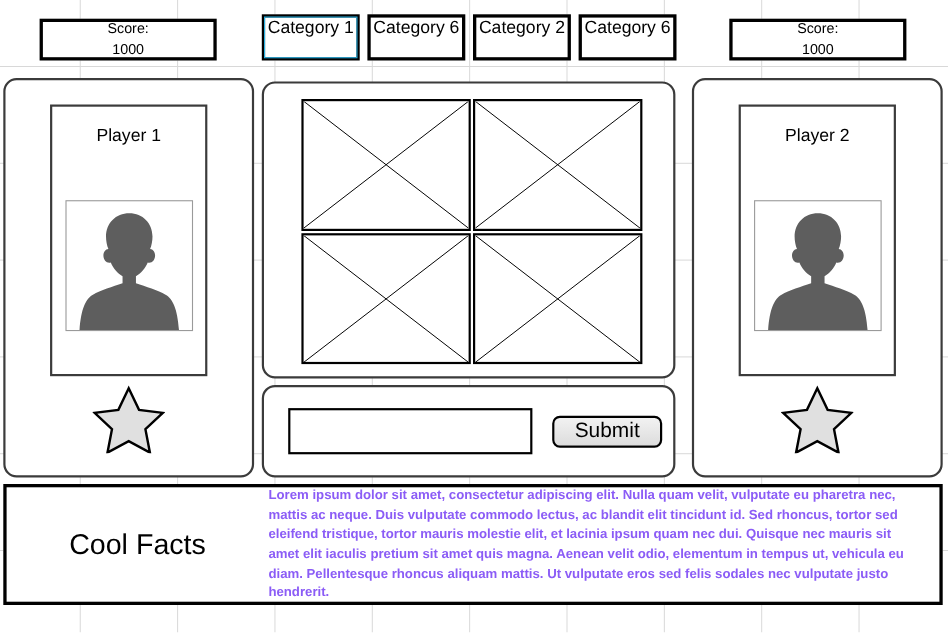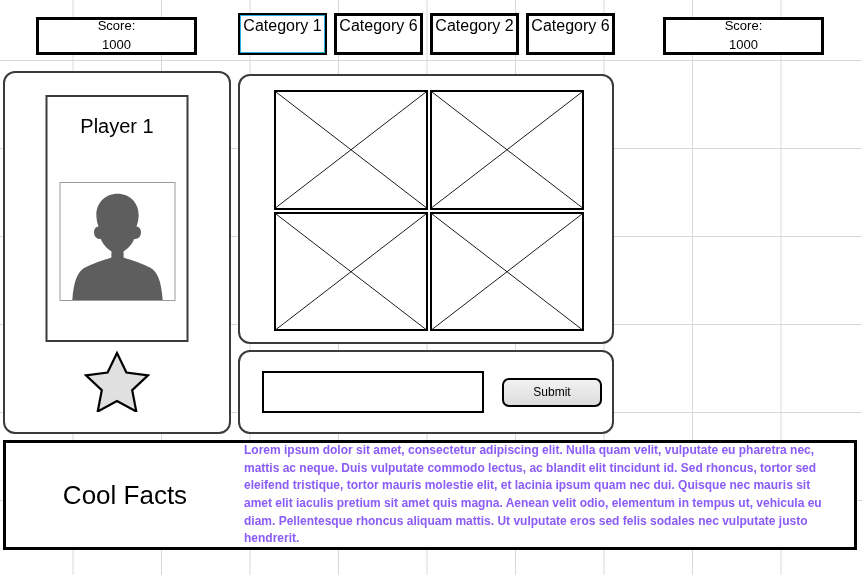--- a/index.html
+++ b/index.html
@@ -80,7 +80,7 @@
   .player-name {
     text-align: center;
     margin-top: 18px;
-    font-size: 20px;
+    font-size: 16px;
     color: #000;
   }
   .avatar-frame {

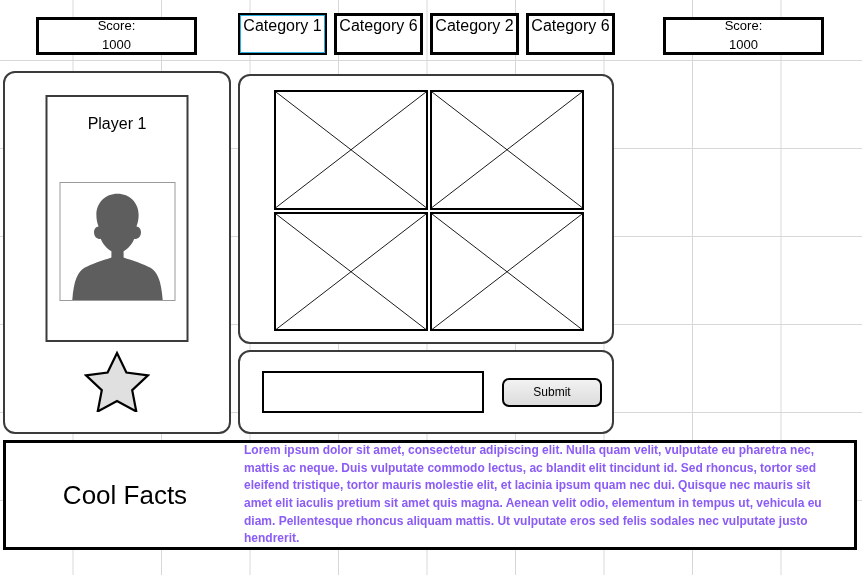--- a/index.html
+++ b/index.html
@@ -265,6 +265,26 @@
     <button id="submit-button">Submit</button>
   </div>
 
+  <div id="player-panel-2" class="player-panel">
+    <div class="player-card">
+      <div class="player-name">Player 2</div>
+      <div class="avatar-frame">
+        <svg viewBox="0 0 116 119" preserveAspectRatio="none">
+          <path fill="#5e5e5e" d="M58 11c-12.5 0-21.5 9.2-21.5 21.6 0 4.2 0.8 8.2 2.2 11.6
+            -2.6 0.2-4.6 2.6-4.6 6 0 3.8 2.4 6.7 5.4 6.7 0.5 0 1-0.1 1.4-0.2
+            2.3 5.6 6.3 10.2 10.9 12.6l0 6.4c-9 3-20.5 6.6-27.4 10.6C17.6 90.3 13.5 99 12 119h92
+            c-1.5-20-5.6-28.7-12.4-32.7-6.9-4-18.4-7.6-27.4-10.6l0-6.4c4.6-2.4 8.6-7 10.9-12.6
+            0.4 0.1 0.9 0.2 1.4 0.2 3 0 5.4-2.9 5.4-6.7 0-3.4-2-5.8-4.6-6 1.4-3.4 2.2-7.4 2.2-11.6
+            C79.5 20.2 70.5 11 58 11z"></path>
+        </svg>
+      </div>
+    </div>
+    <div class="star-wrap">
+      <svg viewBox="0 0 66 62">
+        <polygon points="33,3 42.4,22.6 64,25.3 48.2,40.2 52.3,61.5 33,51 13.7,61.5 17.8,40.2 2,25.3 23.6,22.6" fill="#e0e0e0" stroke="#000000" stroke-width="2.2" stroke-linejoin="miter"></polygon>
+      </svg>
+    </div>
+  </div>
 
   <div id="facts-panel">
     <div id="facts-title">Cool Facts</div>

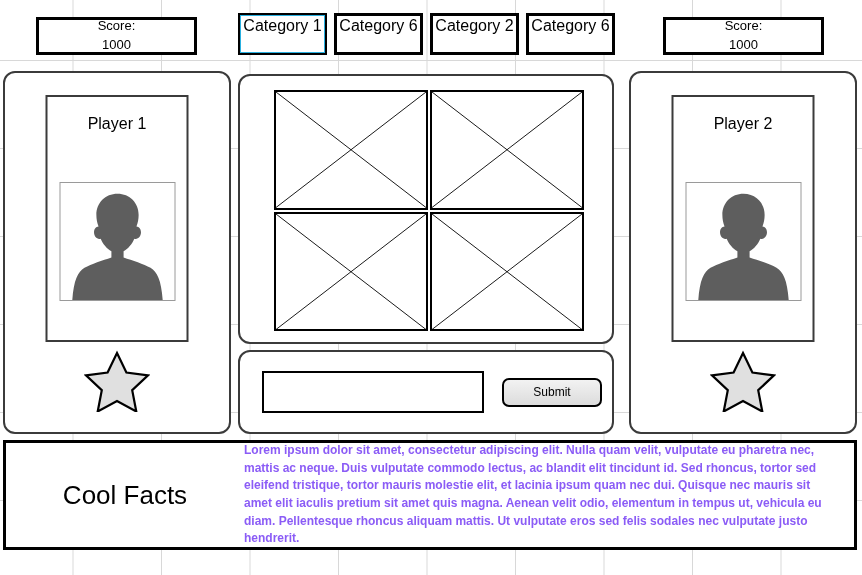--- a/index.html
+++ b/index.html
@@ -148,7 +148,7 @@
     border-radius: 7px;
     background: linear-gradient(to bottom, #f2f2f2 0%, #e6e6e6 55%, #dcdcdc 100%);
     font-family: "Liberation Sans", sans-serif;
-    font-size: 12px;
+    font-size: 19px;
     color: #000;
     cursor: pointer;
   }

